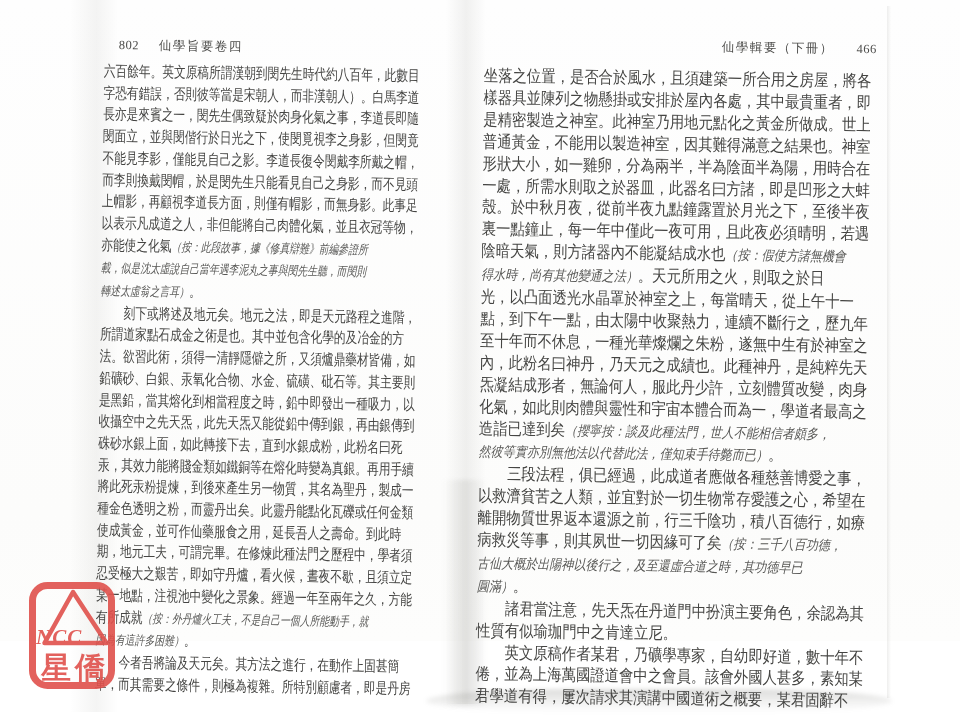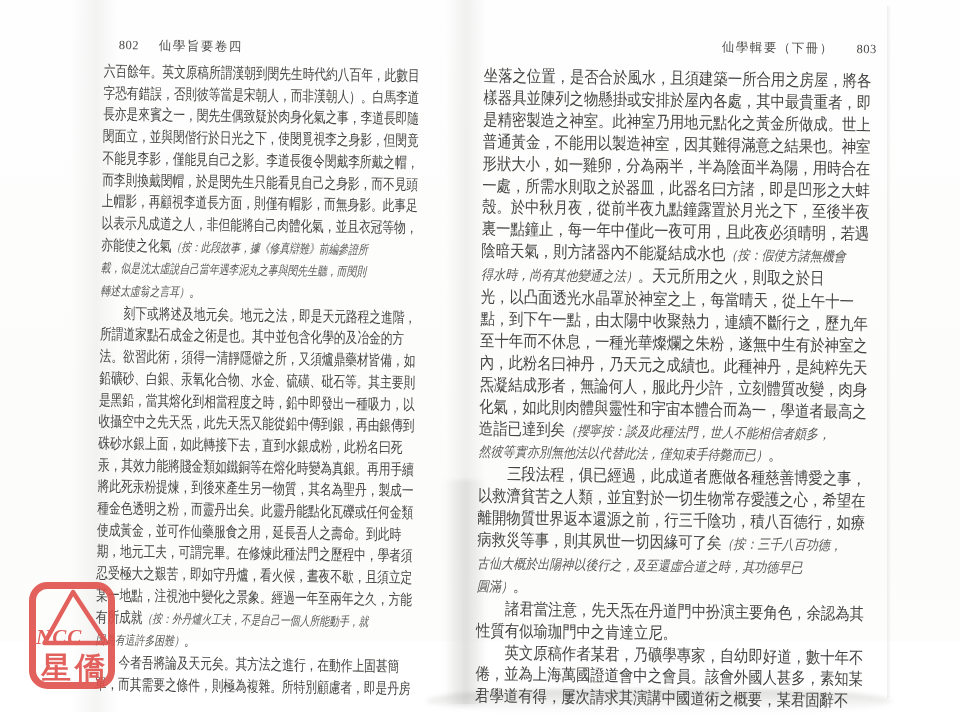--- a/index.html
+++ b/index.html
@@ -88,7 +88,7 @@
 
   <div class="page-header hdr-right">
     <span class="hdr-title">仙學輯要（下冊）</span>
-    <span class="hdr-num">803</span>
+    <span class="hdr-num">466</span>
   </div>
 
   <div class="textblock textblock-left" id="left-lines">

